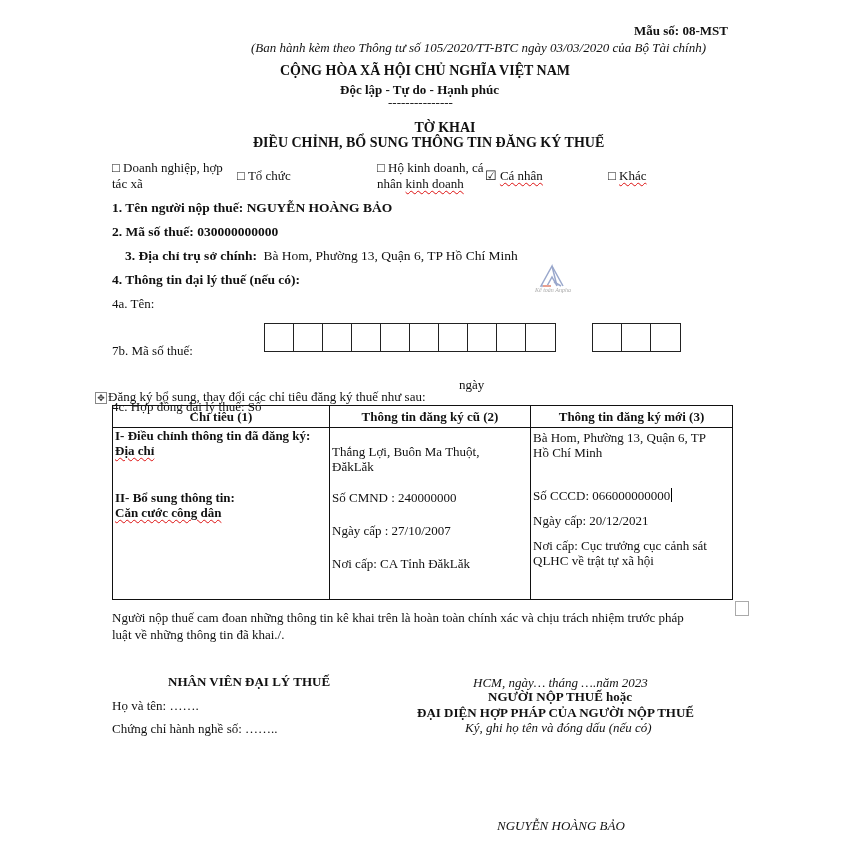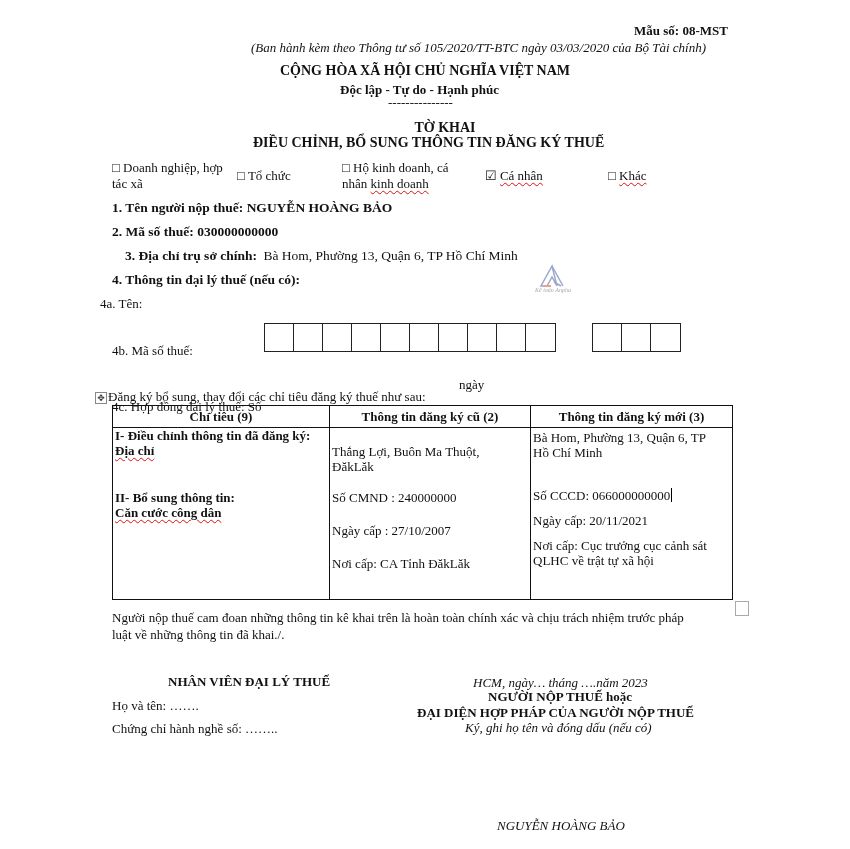--- a/index.html
+++ b/index.html
@@ -46,7 +46,7 @@
   <span>□</span>
   <span>Tổ chức</span>
 </div>
-<div class="abs f13" style="left:342px; top:160px; line-height:16px;">
+<div class="abs f13" style="left:377px; top:160px; line-height:16px;">
   <span>□</span>
   <span>Hộ kinh doanh, cá</span><br>
   <span>nhân <span class="squig">kinh doanh</span></span>

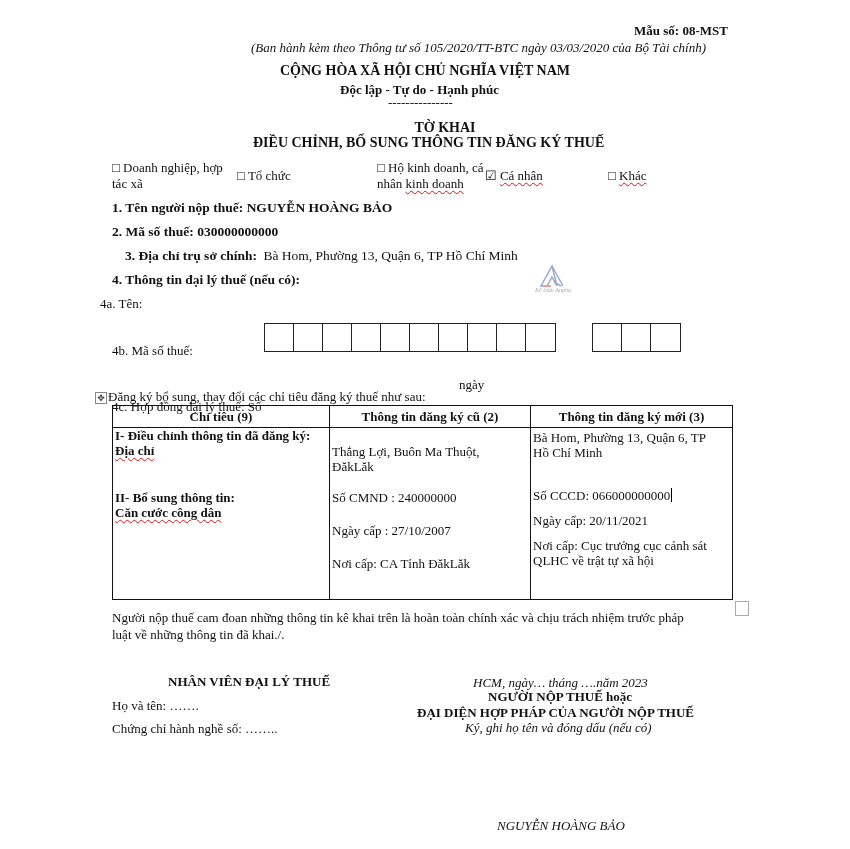--- a/index.html
+++ b/index.html
@@ -84,7 +84,7 @@
   <div style="position:absolute; left:-2px; top:25px; font-size:6px; font-style:italic; color:#aaa; white-space:nowrap;">Kế toán Anpha</div>
 </div>
 
-<div class="abs f13" style="left:100px; top:296px;">4a. Tên:</div>
+<div class="abs f13" style="left:112px; top:296px;">4a. Tên:</div>
 
 <div class="box-row" style="left:264px; top:323px;">
   <div class="cell"></div>

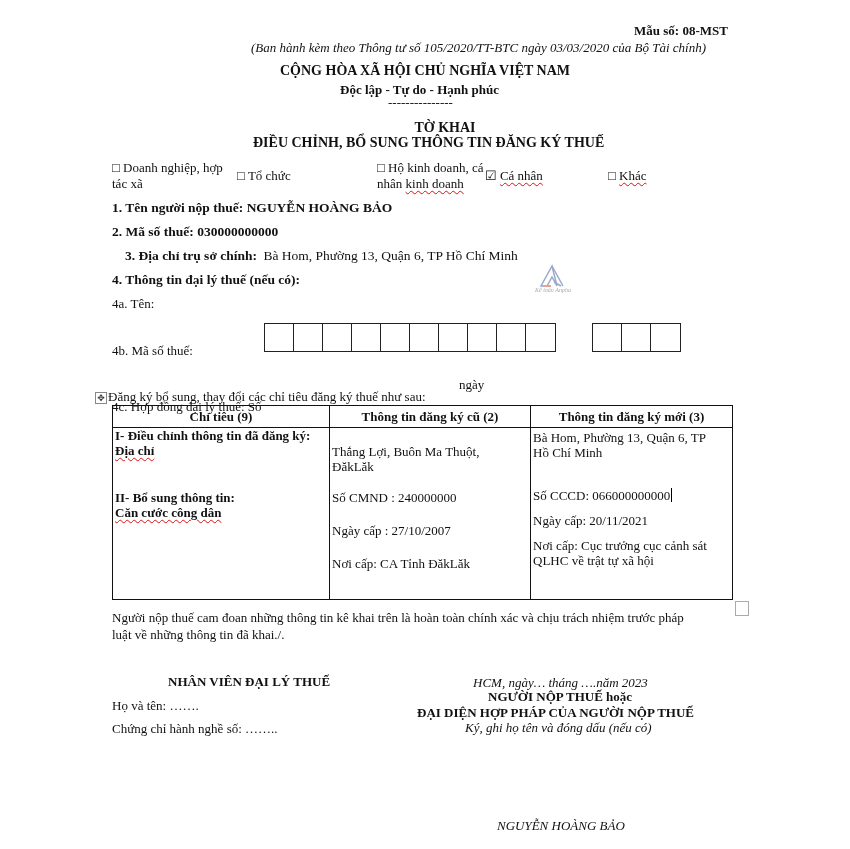--- a/index.html
+++ b/index.html
@@ -104,7 +104,7 @@
   <div class="cell"></div>
 </div>
 
-<div class="abs f13" style="left:112px; top:343px;">4b. Mã số thuế:</div>
+<div class="abs f13" style="left:112px; top:343px;">7b. Mã số thuế:</div>
 <div class="abs f13" style="left:112px; top:367px;margin-top:32px;">4c. Hợp đồng đại lý thuế: Số</div>
 <div class="abs f13" style="left:459px; top:377px;">ngày</div>
 

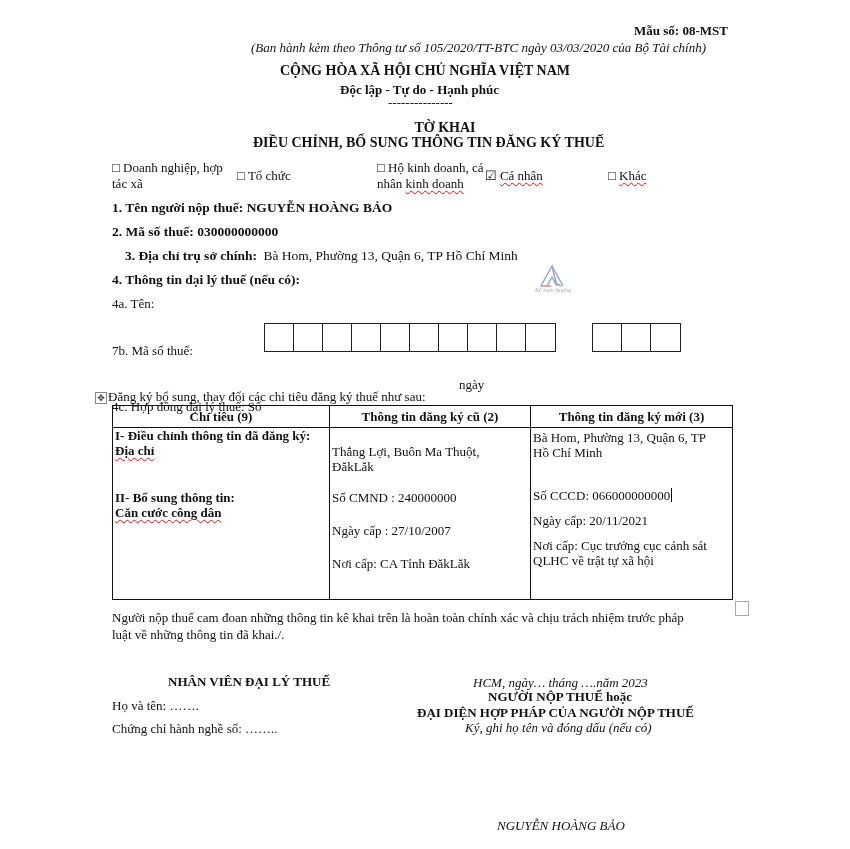--- a/index.html
+++ b/index.html
@@ -114,7 +114,7 @@
 <table class="reg">
   <thead>
     <tr>
-      <th style="width:212px;">Chỉ tiêu (9)</th>
+      <th style="width:212px;">Chỉ tiêu (1)</th>
       <th style="width:196px;">Thông tin đăng ký cũ (2)</th>
       <th>Thông tin đăng ký mới (3)</th>
     </tr>

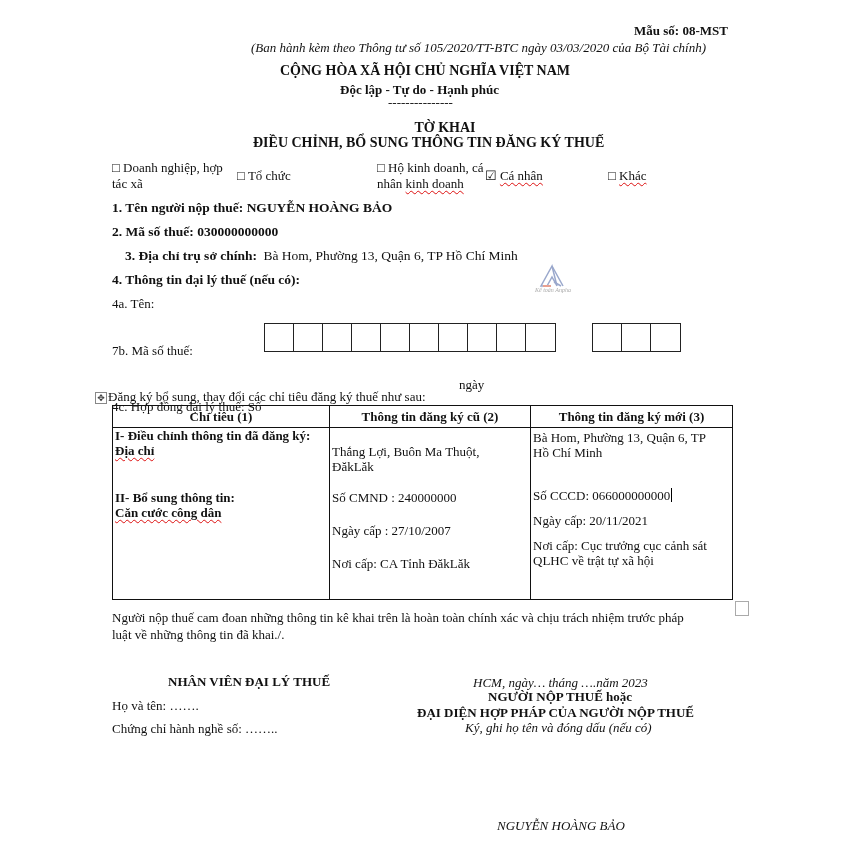--- a/index.html
+++ b/index.html
@@ -144,7 +144,7 @@
         <span class="cellblk" style="height:28px;"></span>
         <span class="cellblk"><span>Số CCCD: 066000000000</span><span class="caret"></span></span>
         <span class="cellblk" style="height:10px;"></span>
-        <span class="cellblk">Ngày cấp: 20/11/2021</span>
+        <span class="cellblk">Ngày cấp: 20/12/2021</span>
         <span class="cellblk" style="height:10px;"></span>
         <span class="cellblk" style="width:195px;">Nơi cấp: Cục trưởng cục cảnh sát QLHC về trật tự xã hội</span>
       </td>

